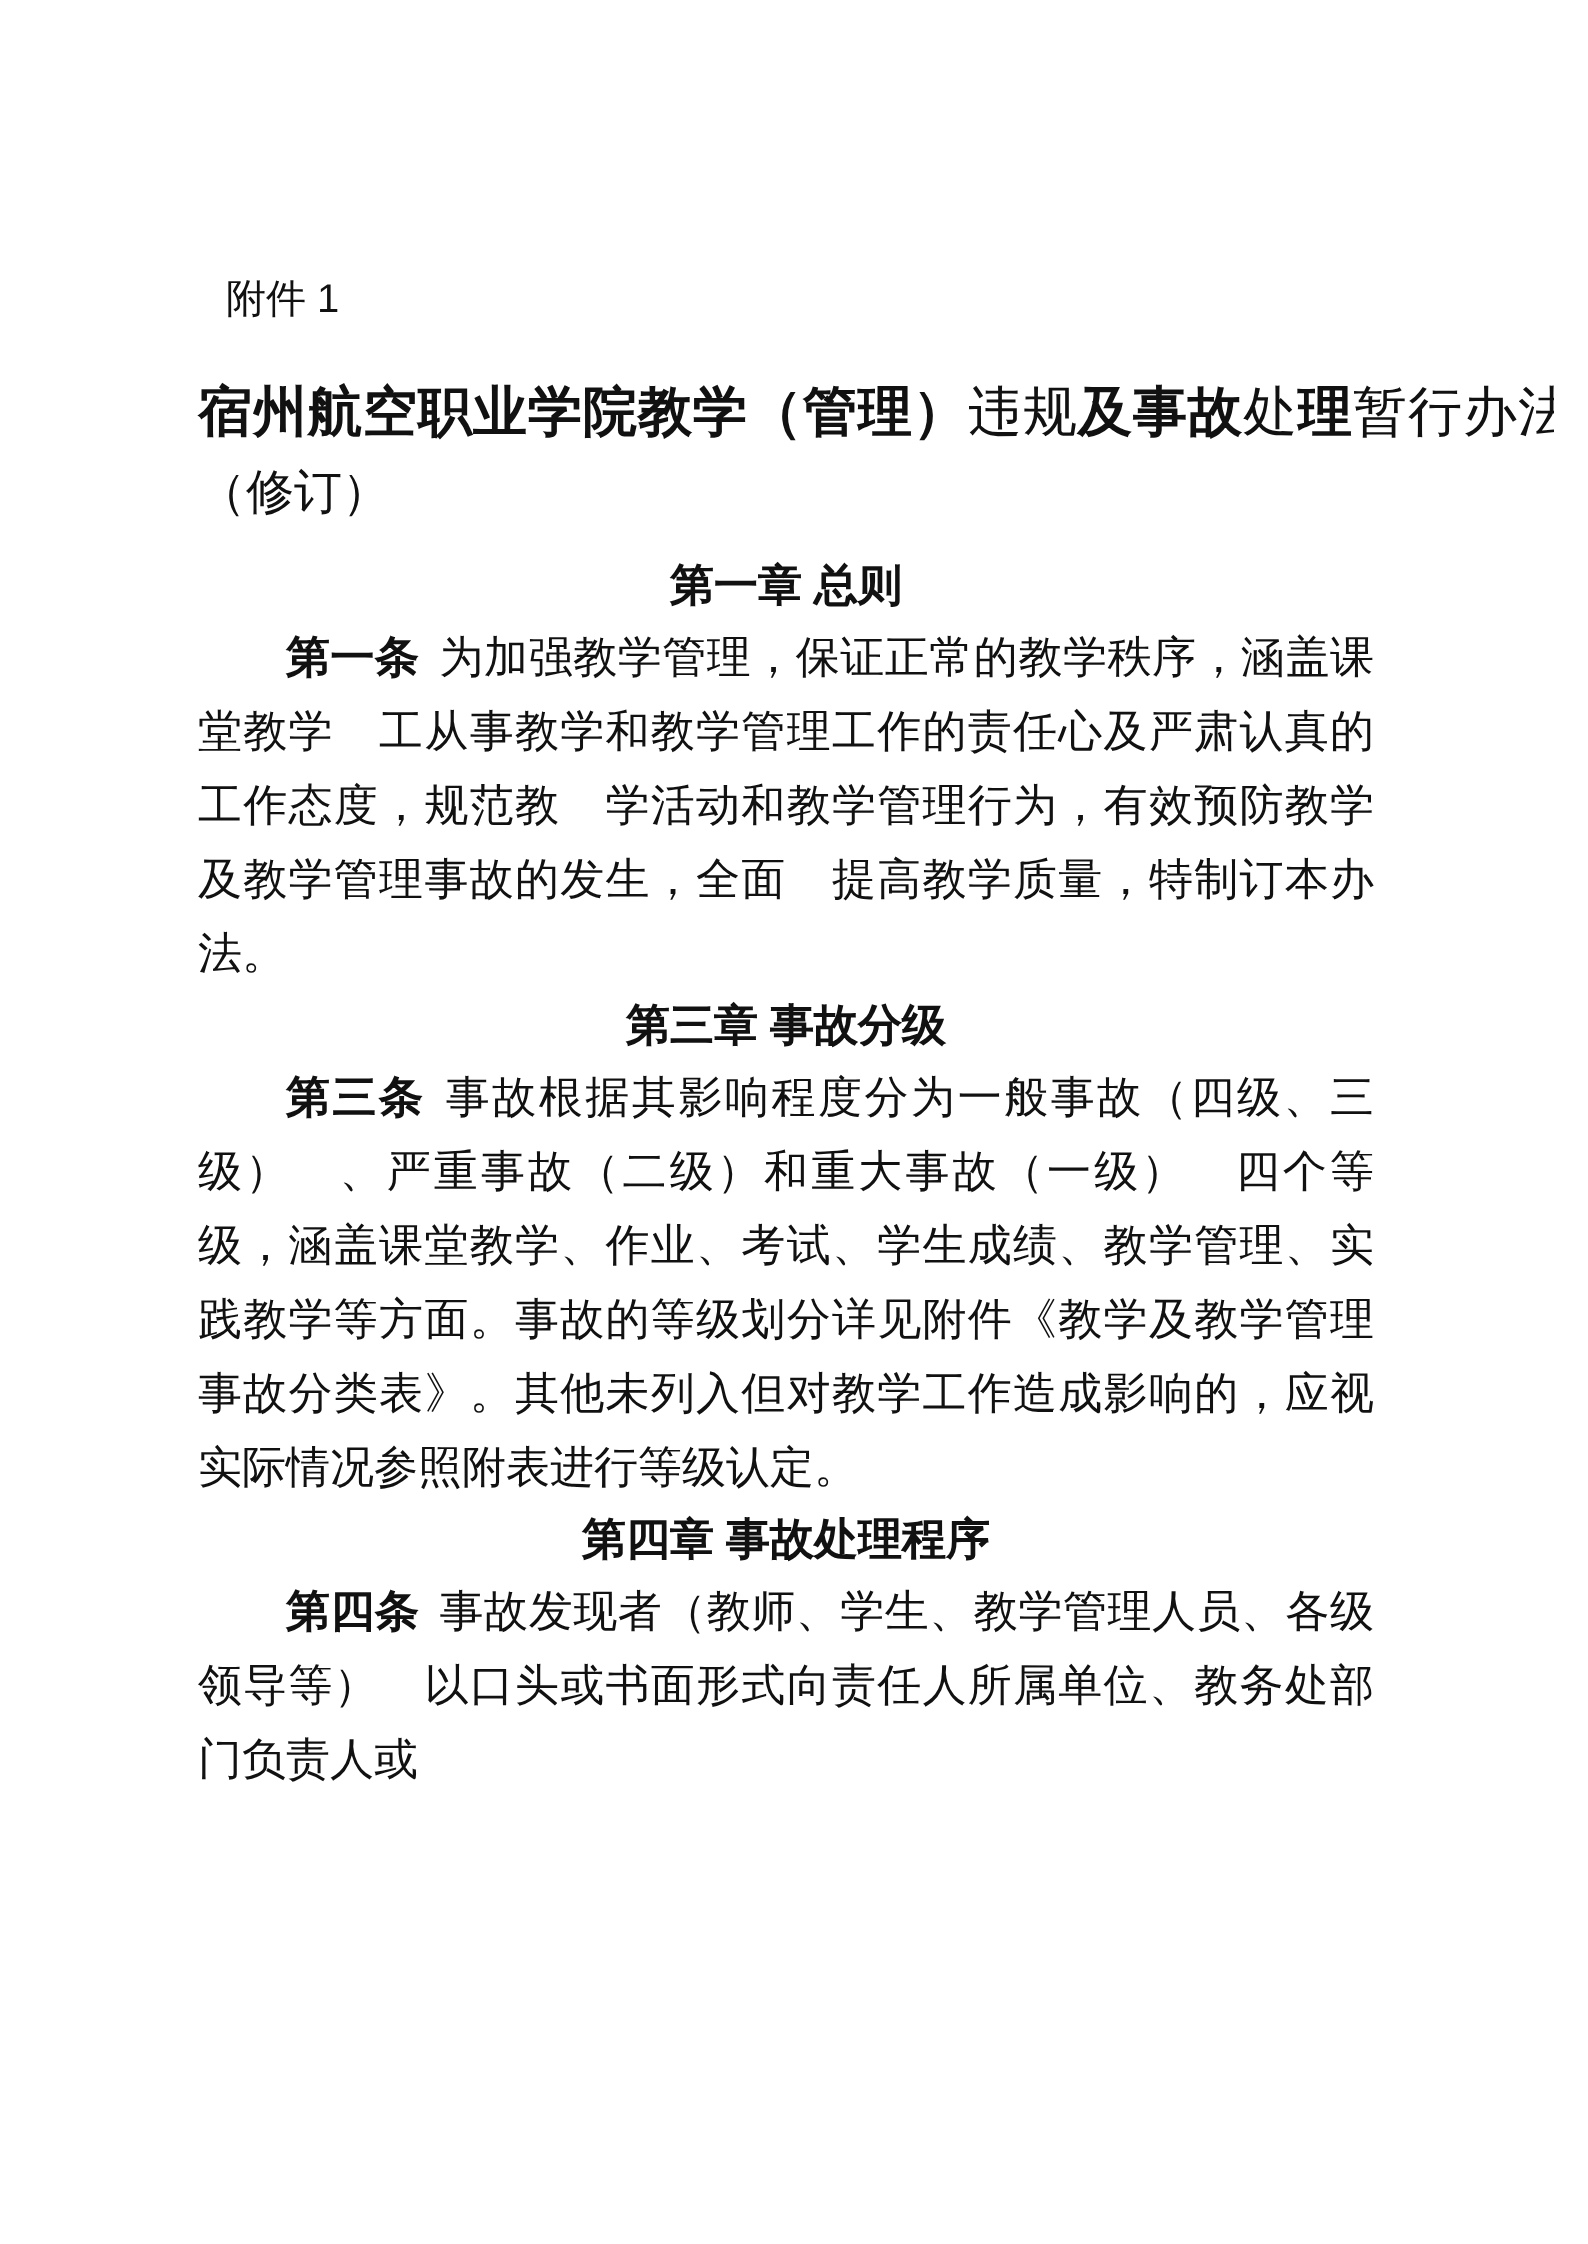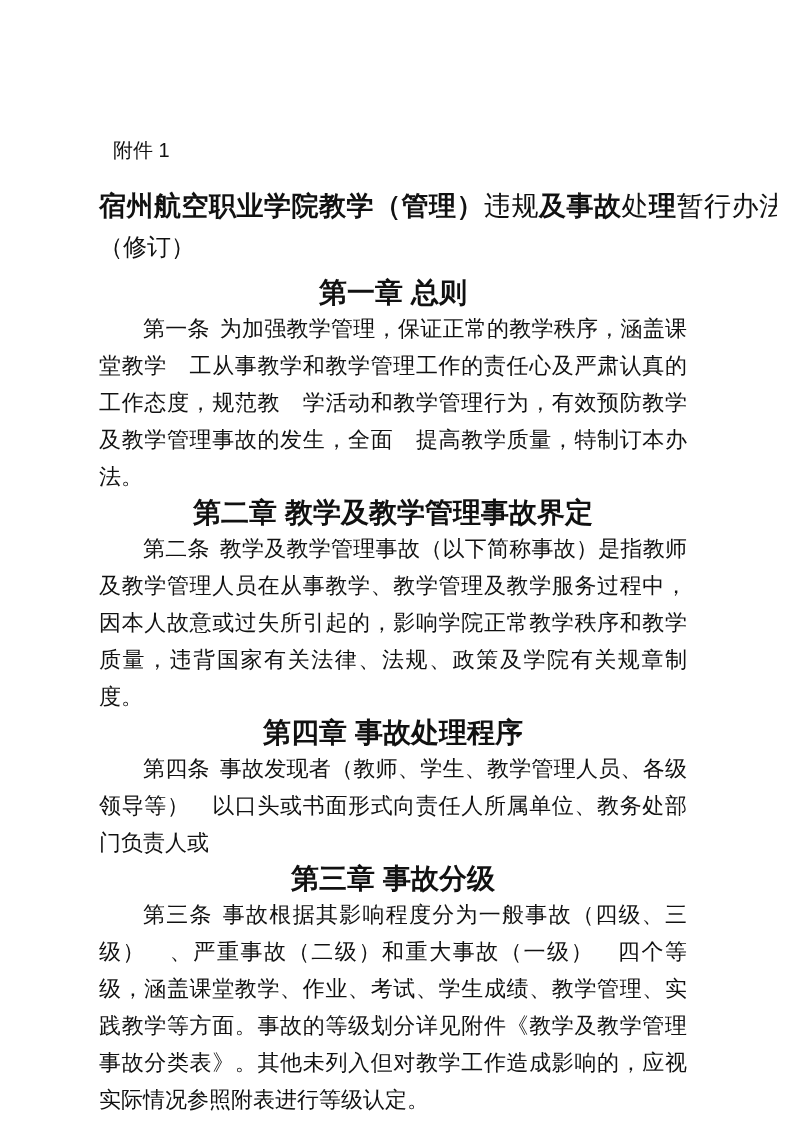--- a/index.html
+++ b/index.html
@@ -46,7 +46,7 @@
   .chapter {
     font-family: "Liberation Sans", "DejaVu Sans", sans-serif;
     font-weight: bold;
-    font-size: 28px;
+    font-size: 22px;
     line-height: 27px;
     text-align: center;
     margin: 4px 0 4px 0;

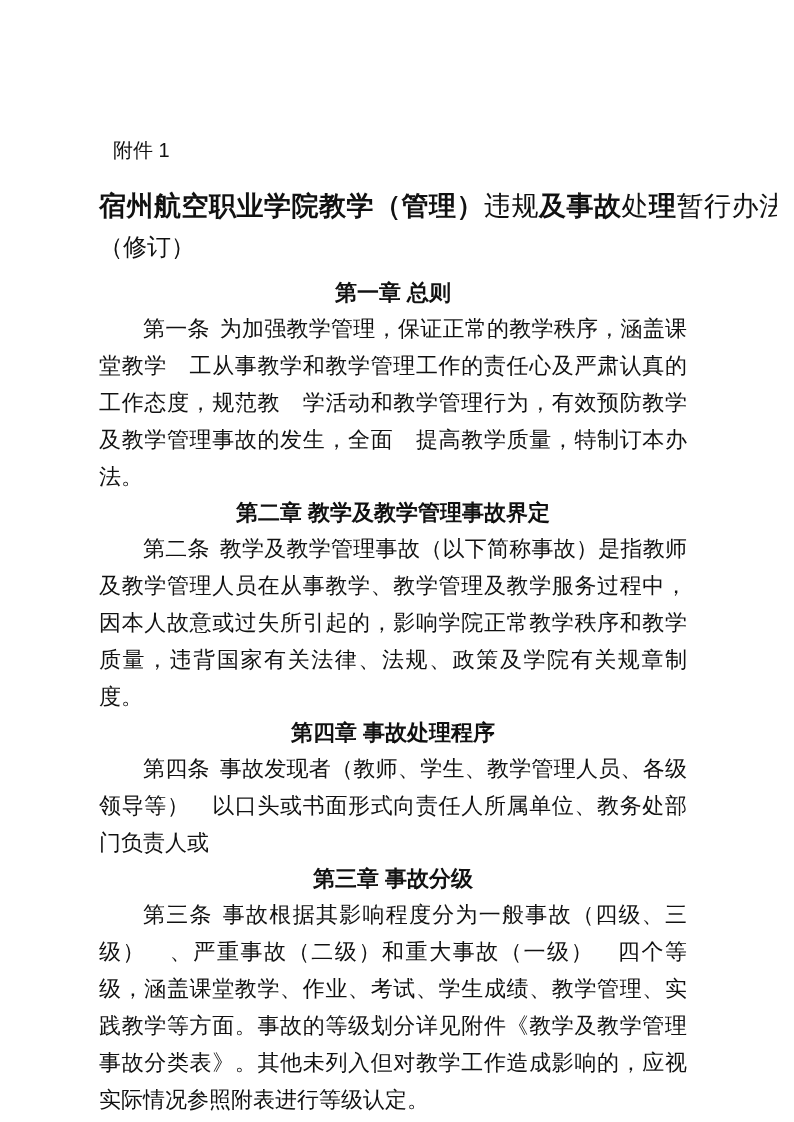--- a/index.html
+++ b/index.html
@@ -60,7 +60,7 @@
     margin: 0;
   }
   .article .art-num {
-    font-weight: normal;
+    font-weight: bold;
     margin-right: 10px;
   }
 </style>

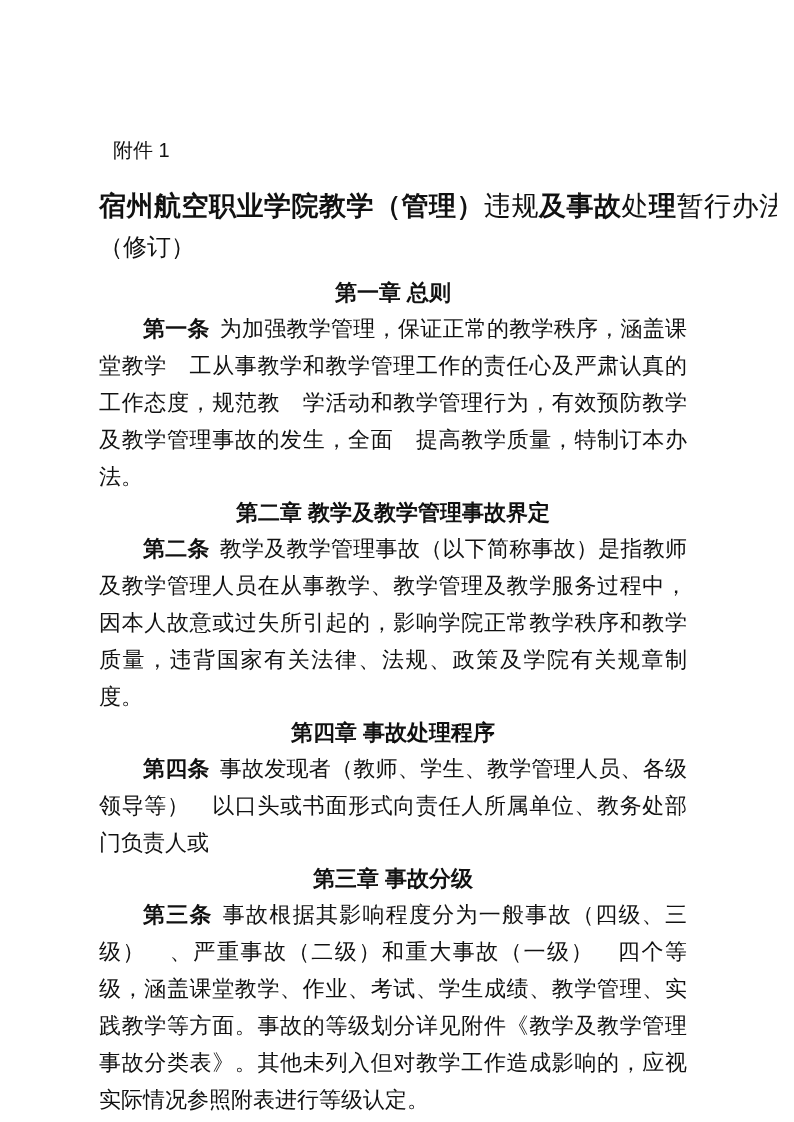--- a/index.html
+++ b/index.html
@@ -80,10 +80,6 @@
     <p class="article"><span class="art-num">第一条</span><span>为加强教学管理，保证正常的教学秩序，涵盖课堂教学　工从事教学和教学管理工作的责任心及严肃认真的工作态度，规范教　学活动和教学管理行为，有效预防教学及教学管理事故的发生，全面　提高教学质量，特制订本办法。</span></p>
   </section>
 
-  <section>
-    <h2 class="chapter">第二章 教学及教学管理事故界定</h2>
-    <p class="article"><span class="art-num">第二条</span><span>教学及教学管理事故（以下简称事故）是指教师及教学管理人员在从事教学、教学管理及教学服务过程中，因本人故意或过失所引起的，影响学院正常教学秩序和教学质量，违背国家有关法律、法规、政策及学院有关规章制度。</span></p>
-  </section>
 
   <section>
     <h2 class="chapter">第四章 事故处理程序</h2>

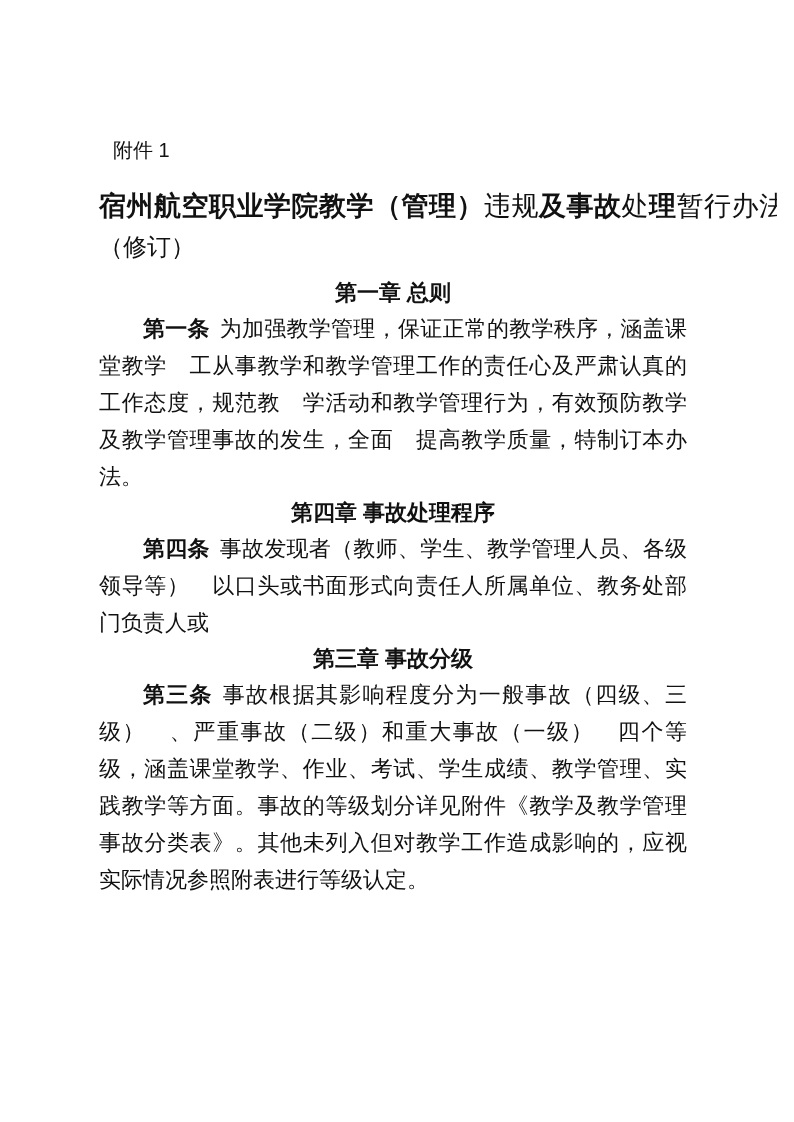--- a/index.html
+++ b/index.html
@@ -82,13 +82,13 @@
 
 
   <section>
-    <h2 class="chapter">第四章 事故处理程序</h2>
-    <p class="article"><span class="art-num">第四条</span><span>事故发现者（教师、学生、教学管理人员、各级领导等）　以口头或书面形式向责任人所属单位、教务处部门负责人或</span></p>
+    <h2 class="chapter">第三章 事故分级</h2>
+    <p class="article"><span class="art-num">第三条</span><span>事故根据其影响程度分为一般事故（四级、三级）　、严重事故（二级）和重大事故（一级）　四个等级，涵盖课堂教学、作业、考试、学生成绩、教学管理、实践教学等方面。事故的等级划分详见附件《教学及教学管理事故分类表》。其他未列入但对教学工作造成影响的，应视实际情况参照附表进行等级认定。</span></p>
   </section>
 
   <section>
-    <h2 class="chapter">第三章 事故分级</h2>
-    <p class="article"><span class="art-num">第三条</span><span>事故根据其影响程度分为一般事故（四级、三级）　、严重事故（二级）和重大事故（一级）　四个等级，涵盖课堂教学、作业、考试、学生成绩、教学管理、实践教学等方面。事故的等级划分详见附件《教学及教学管理事故分类表》。其他未列入但对教学工作造成影响的，应视实际情况参照附表进行等级认定。</span></p>
+    <h2 class="chapter">第四章 事故处理程序</h2>
+    <p class="article"><span class="art-num">第四条</span><span>事故发现者（教师、学生、教学管理人员、各级领导等）　以口头或书面形式向责任人所属单位、教务处部门负责人或</span></p>
   </section>
 
 </div>

